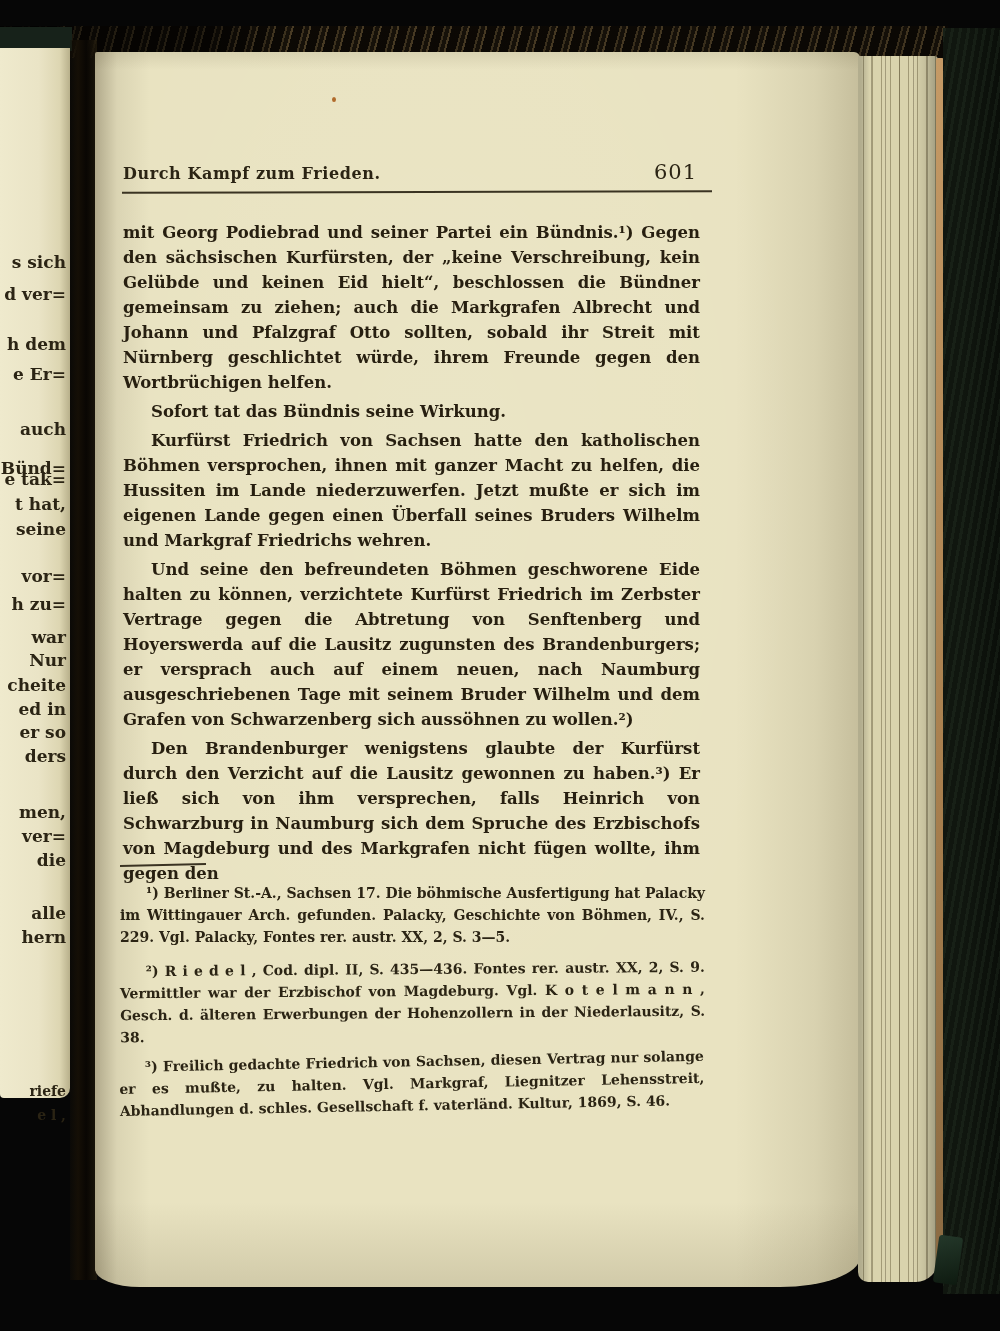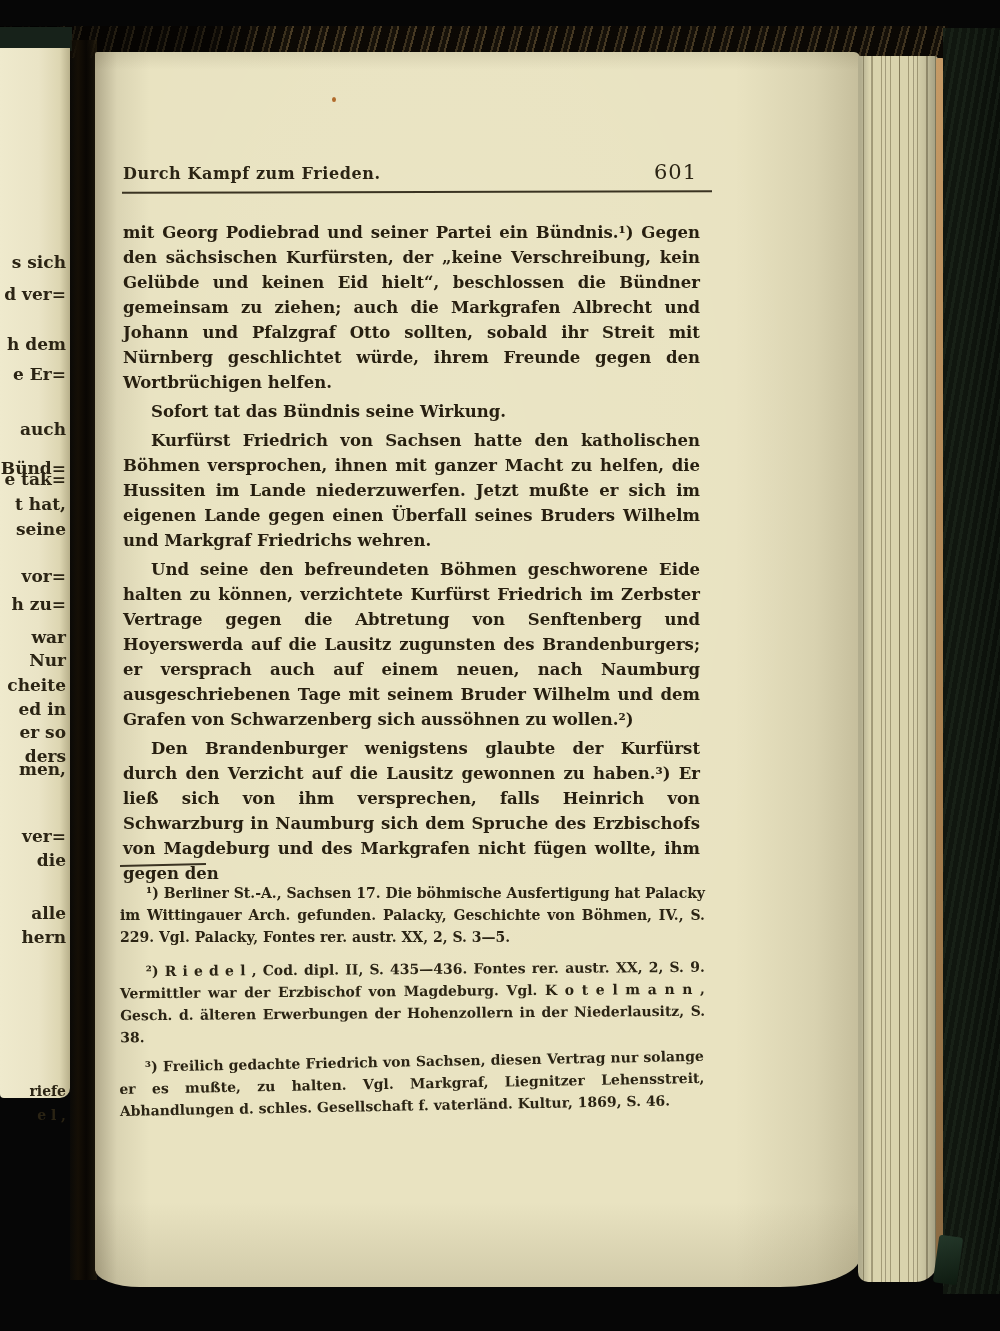--- a/index.html
+++ b/index.html
@@ -135,7 +135,7 @@
   <span class="frag" style="top:653px">ed in</span>
   <span class="frag" style="top:676px">er so</span>
   <span class="frag" style="top:700px">ders</span>
-  <span class="frag" style="top:713px">men,</span>
+  <span class="frag" style="top:756px">men,</span>
   <span class="frag" style="top:780px">ver=</span>
   <span class="frag" style="top:804px">die</span>
   <span class="frag" style="top:857px">alle</span>

